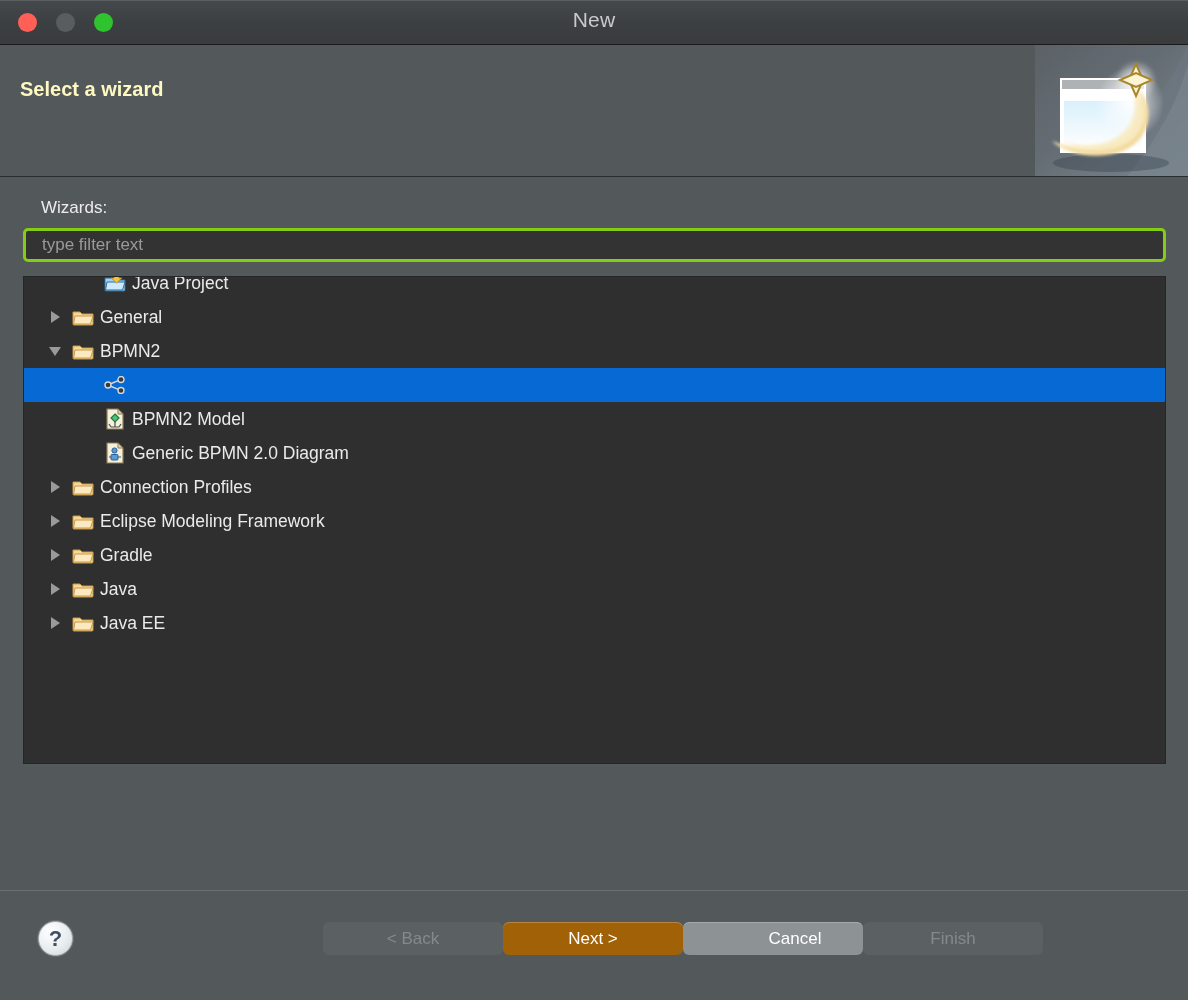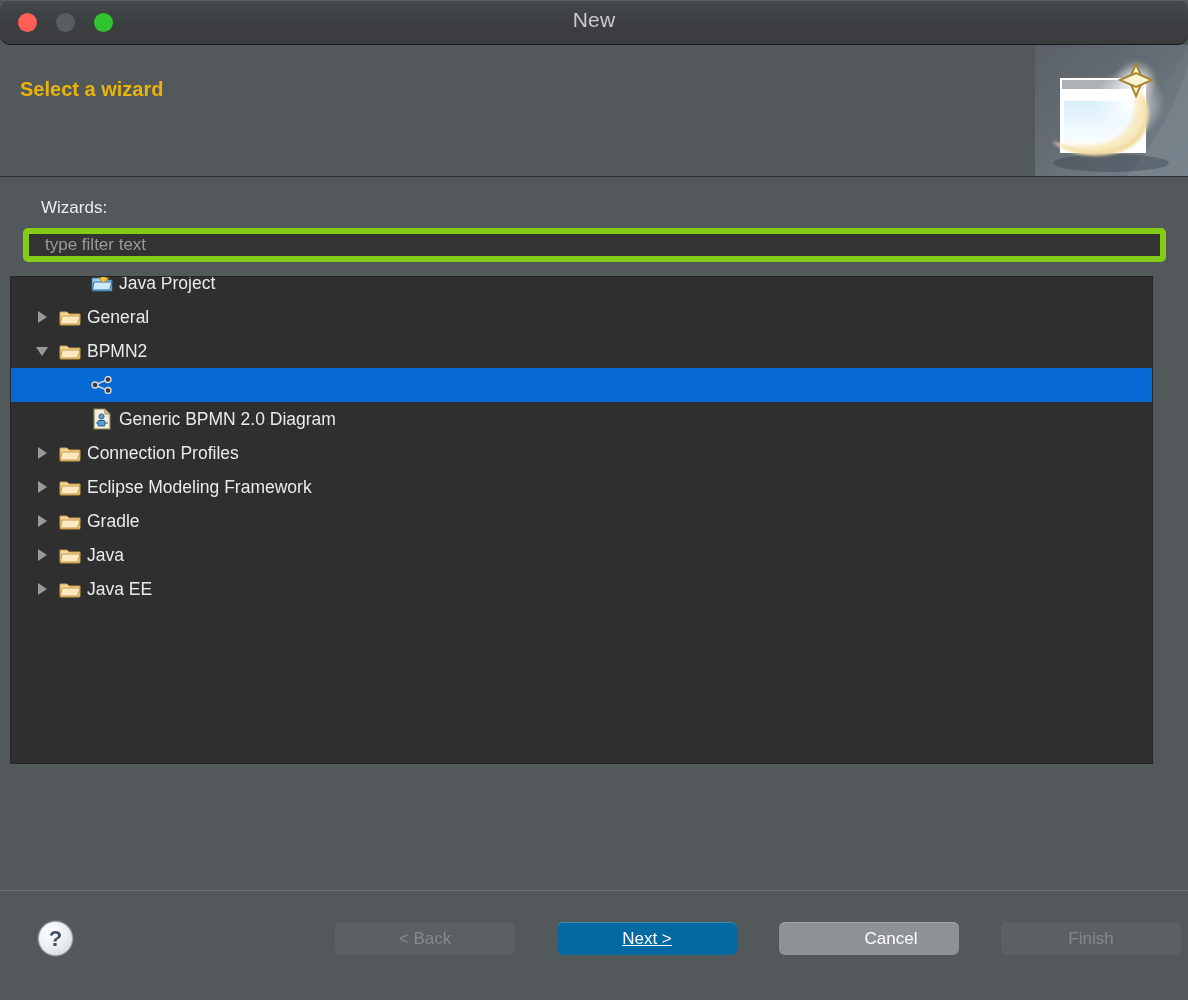--- a/index.html
+++ b/index.html
@@ -28,7 +28,6 @@
     background: linear-gradient(to bottom, #46494b 0%, #3d4042 50%, #393b3d 100%);
     border-bottom: 1px solid #1a1a1a;
     box-sizing: border-box;
-    border-radius: 10px;
   }
   .titlebar .top-hairline {
     position: absolute;

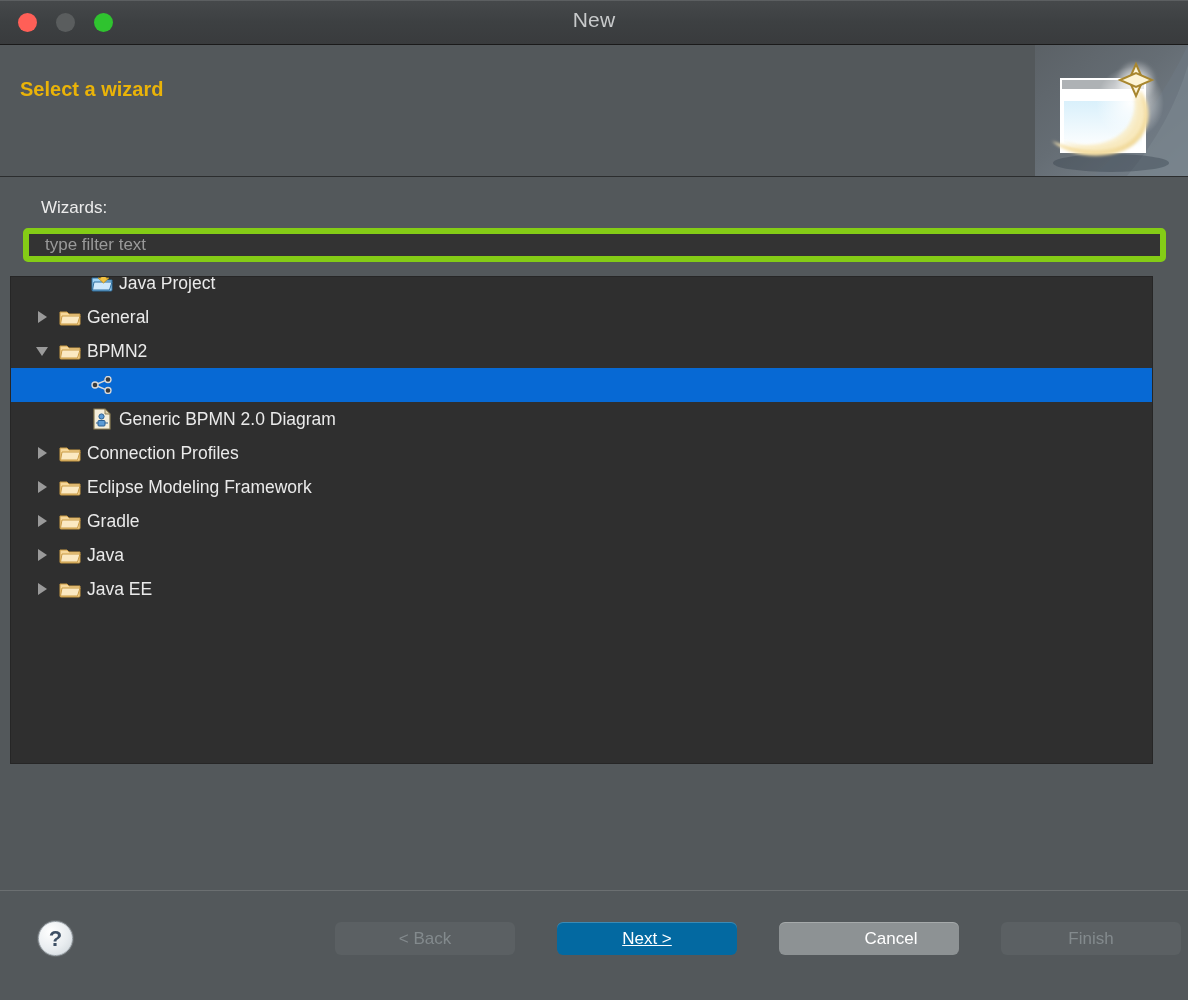--- a/index.html
+++ b/index.html
@@ -76,7 +76,7 @@
     top: 33px;
     font-size: 20px;
     font-weight: bold;
-    color: #eab308;
+    color: #fef9c3;
   }
   .banner {
     position: absolute;

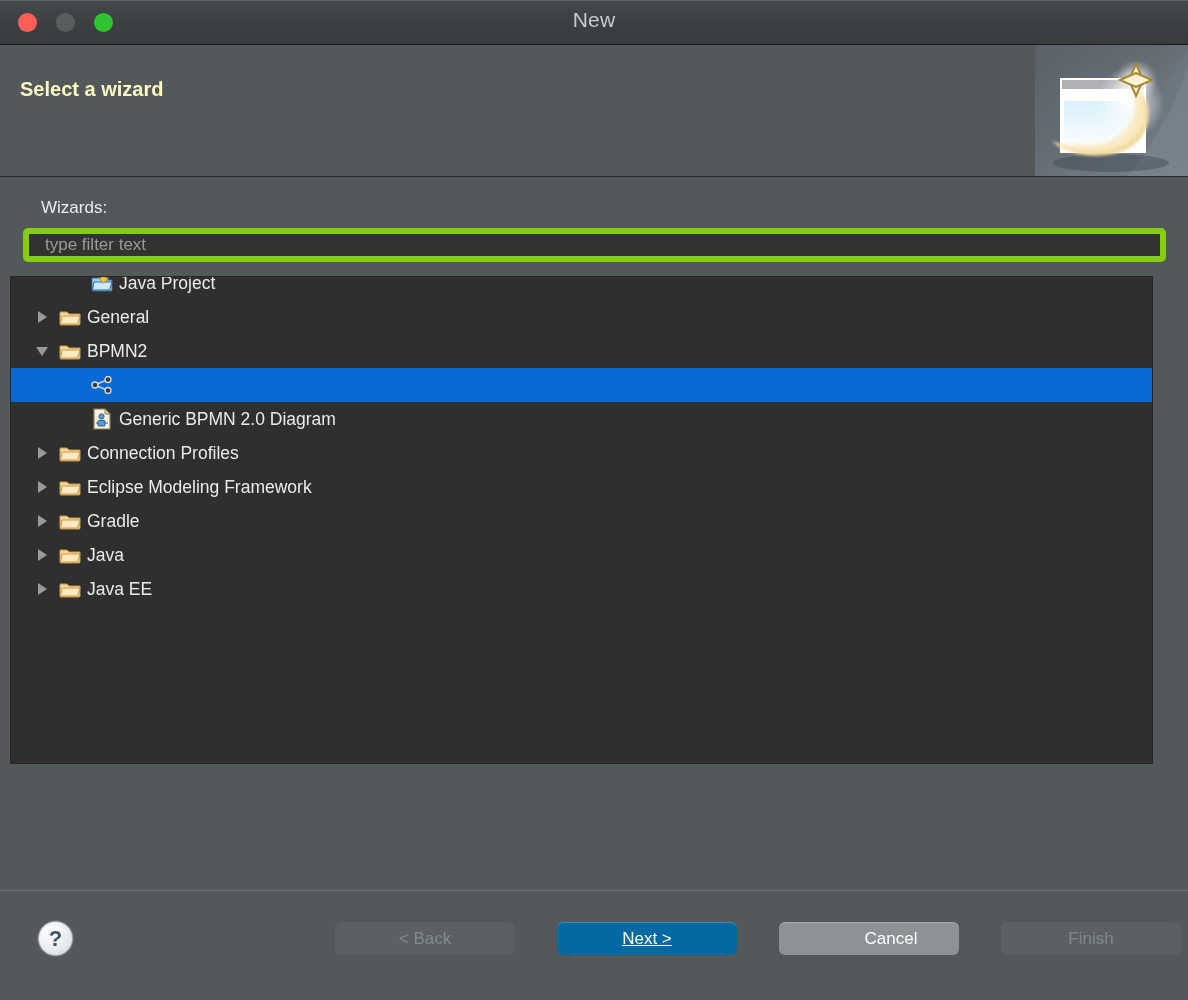--- a/index.html
+++ b/index.html
@@ -108,7 +108,7 @@
     width: 1143px;
     height: 34px;
     background: #333333;
-    border: 6px solid #84cc16;
+    border: 3px solid #84cc16;
     border-radius: 5px;
     box-sizing: border-box;
     color: #9a9a9a;

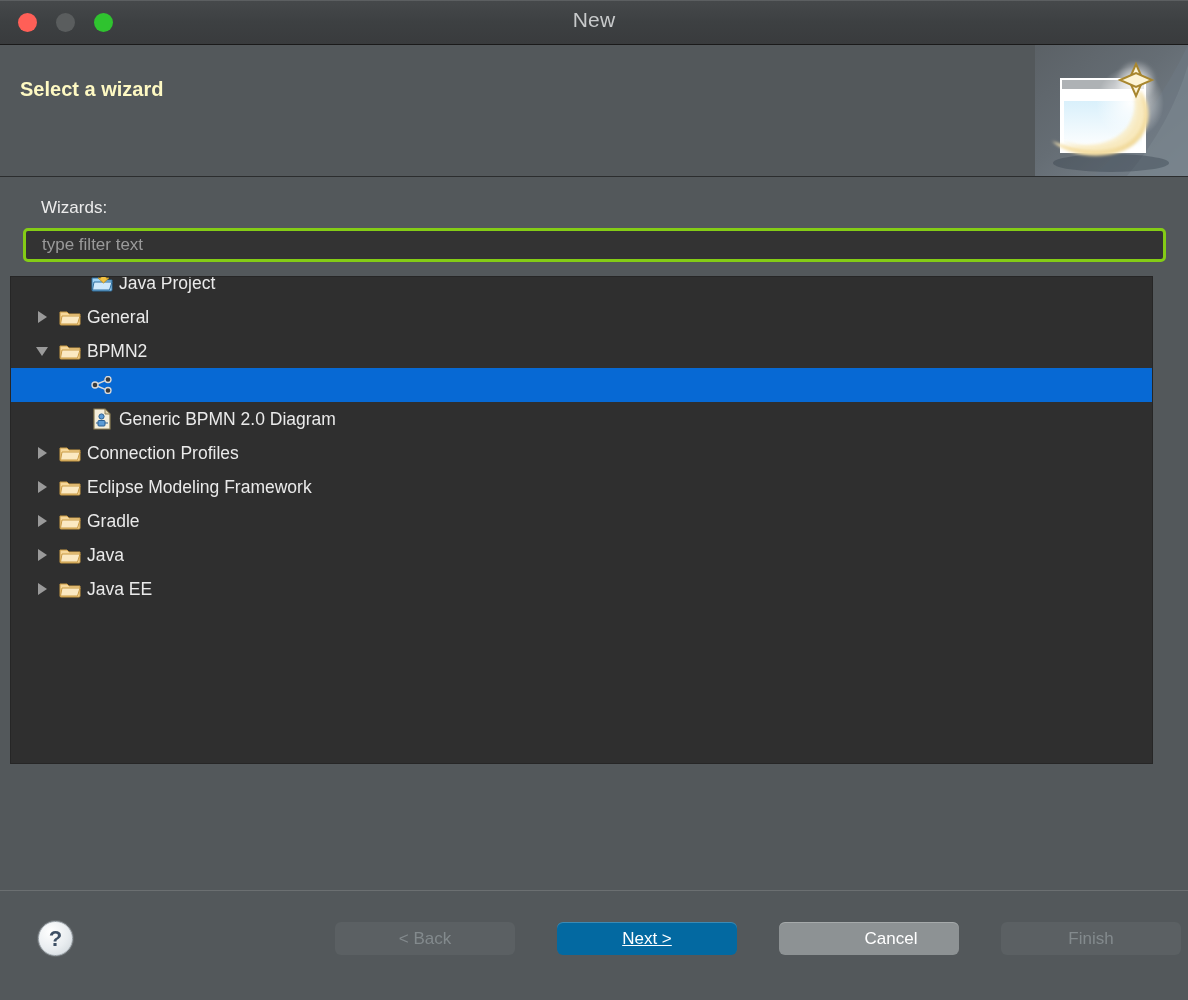--- a/index.html
+++ b/index.html
@@ -121,7 +121,7 @@
 
   .tree {
     position: absolute;
-    left: 10px;
+    left: 23px;
     top: 99px;
     width: 1143px;
     height: 488px;

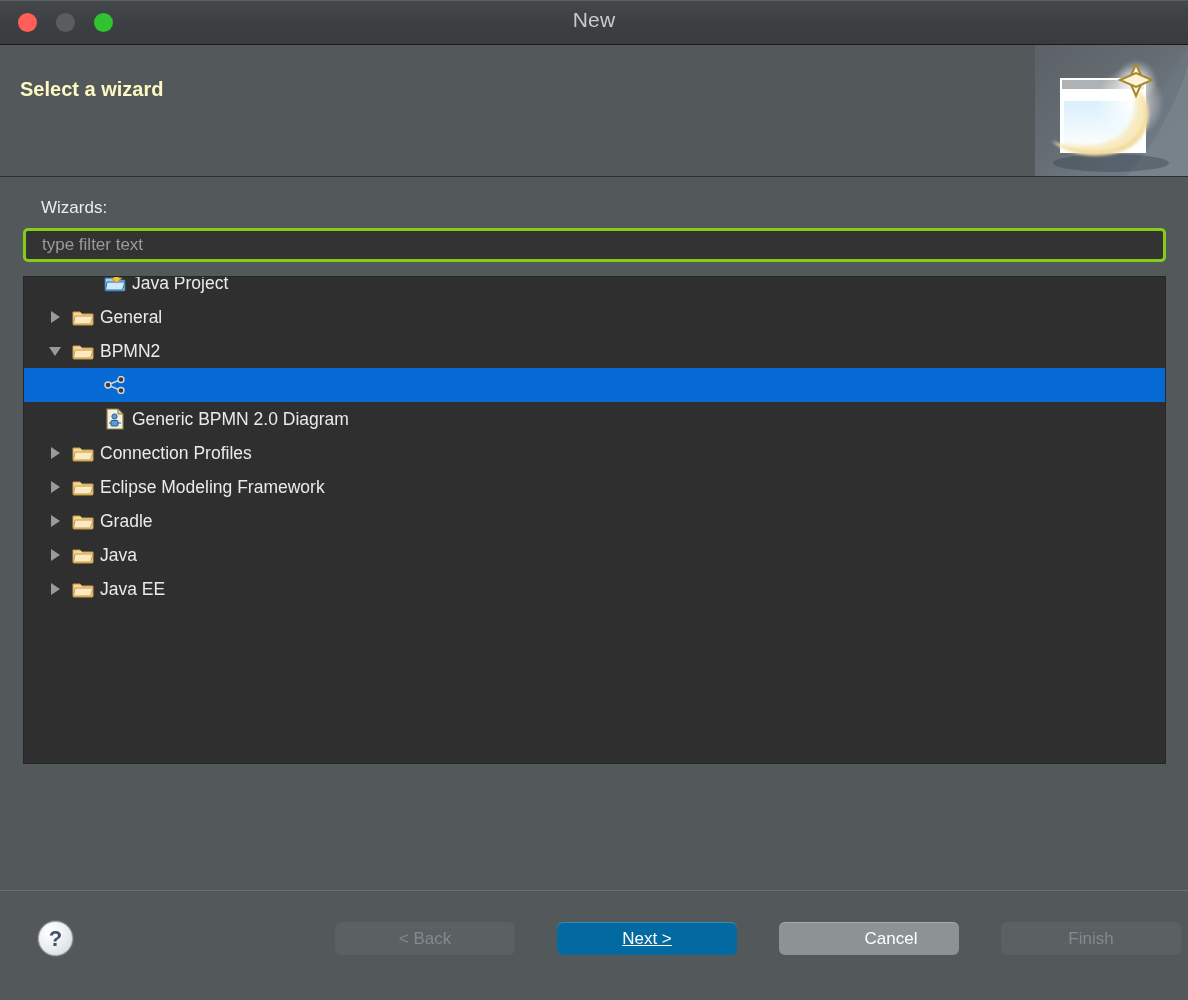--- a/index.html
+++ b/index.html
@@ -372,6 +372,18 @@
               <svg width="20" height="22" viewBox="0 0 20 22">
                 <path d="M2 1 h11 l5 5 v15 H2 Z" fill="#f5efdc" stroke="#8d7f55" stroke-width="1.2"></path>
                 <path d="M13 1 v5 h5 Z" fill="#ded2ae" stroke="#8d7f55" stroke-width="1"></path>
+                <path d="M10 6 l4 4 l-4 4 l-4 -4 Z" fill="#4ec07a" stroke="#1d7a42" stroke-width="1.2"></path>
+                <path d="M10 14 v5 M6 19 h8 M4 16 l2 3 M16 16 l-2 3" stroke="#4a4a4a" stroke-width="1.2" fill="none"></path>
+              </svg>
+            </span>
+            <span class="row-label">BPMN2 Model</span>
+          </div>
+          <div class="row child">
+            <span class="twisty none"></span>
+            <span class="row-icon">
+              <svg width="20" height="22" viewBox="0 0 20 22">
+                <path d="M2 1 h11 l5 5 v15 H2 Z" fill="#f5efdc" stroke="#8d7f55" stroke-width="1.2"></path>
+                <path d="M13 1 v5 h5 Z" fill="#ded2ae" stroke="#8d7f55" stroke-width="1"></path>
                 <circle cx="9.5" cy="8.5" r="2.6" fill="#5b9bd5" stroke="#2b5f92" stroke-width="1"></circle>
                 <rect x="6" y="12.5" width="7" height="5.5" rx="1" fill="#5b9bd5" stroke="#2b5f92" stroke-width="1"></rect>
                 <path d="M4 15 h2 M13 15 h3" stroke="#2b5f92" stroke-width="1.2"></path>

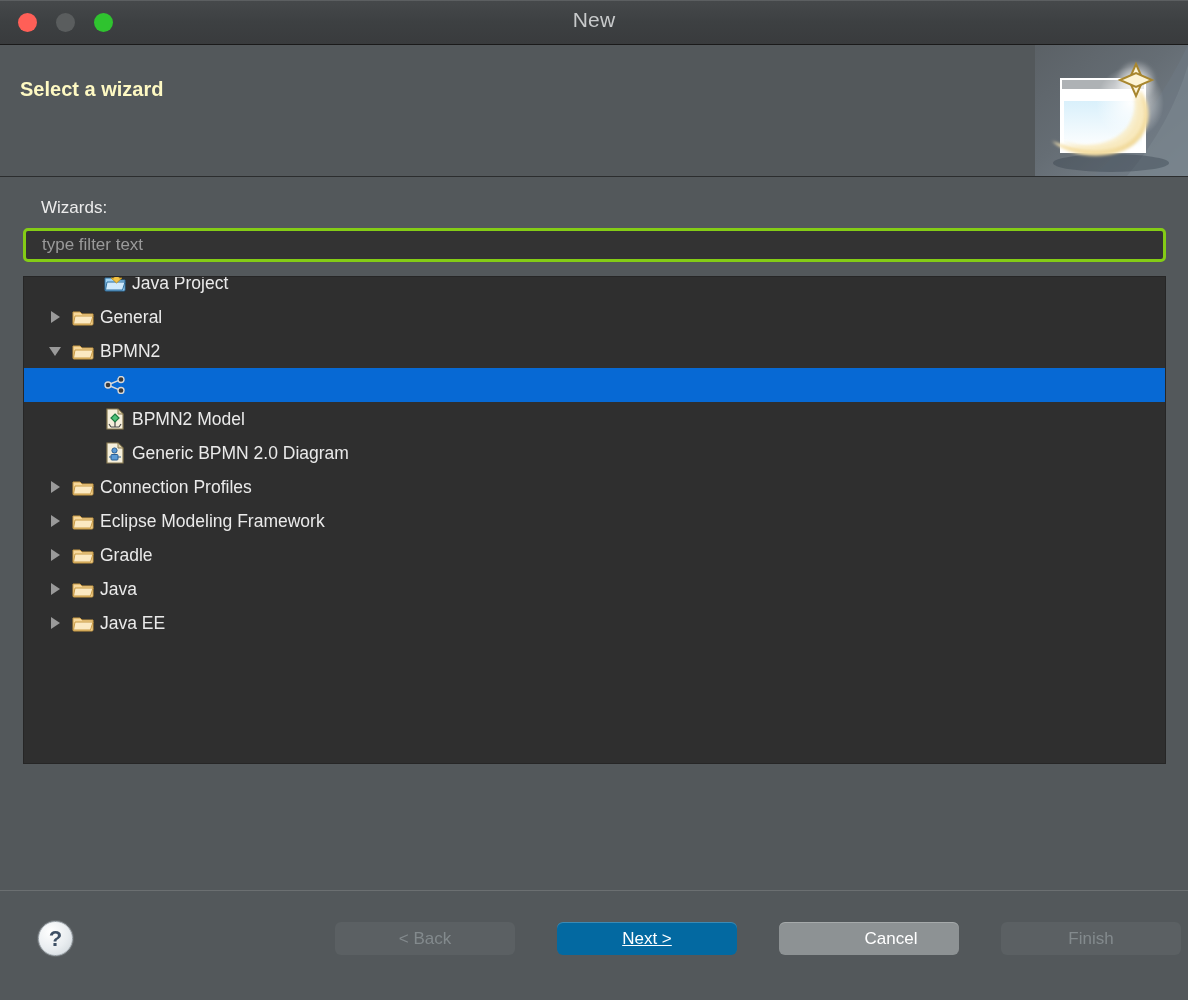--- a/index.html
+++ b/index.html
@@ -213,10 +213,9 @@
   }
   .btn-row {
     position: absolute;
-    left: 335px;
+    left: 323px;
     top: 31px;
     display: flex;
-    gap: 42px;
   }
   .btn {
     width: 180px;

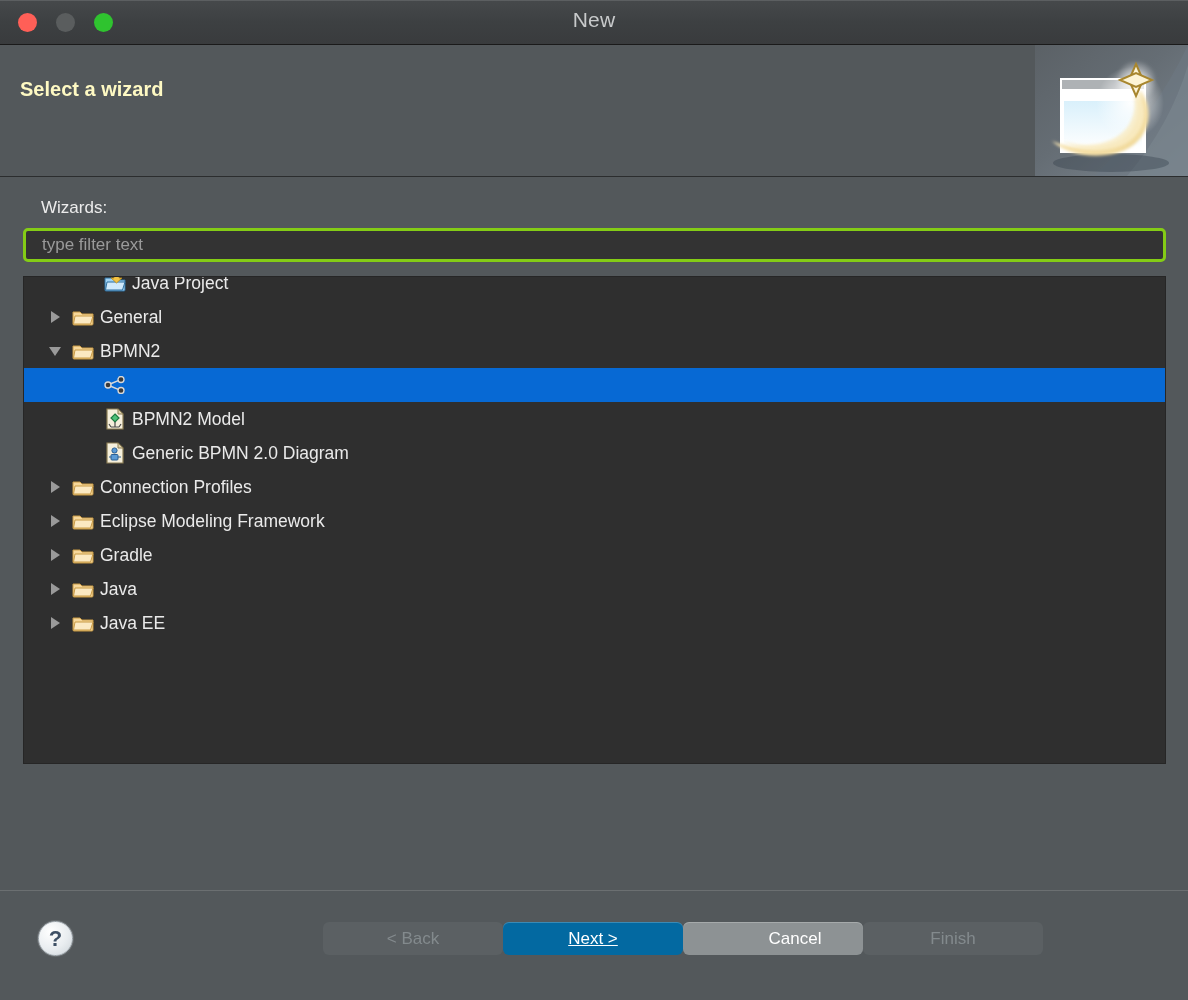--- a/index.html
+++ b/index.html
@@ -236,10 +236,9 @@
     cursor: default;
   }
   .btn.primary {
-    background: #0369a1;
+    background: #a16207;
     color: #ffffff;
     box-shadow: inset 0 1px 0 rgba(255,255,255,0.22);
-    text-decoration: underline;
   }
   .btn.normal {
     background: #8d9294;

